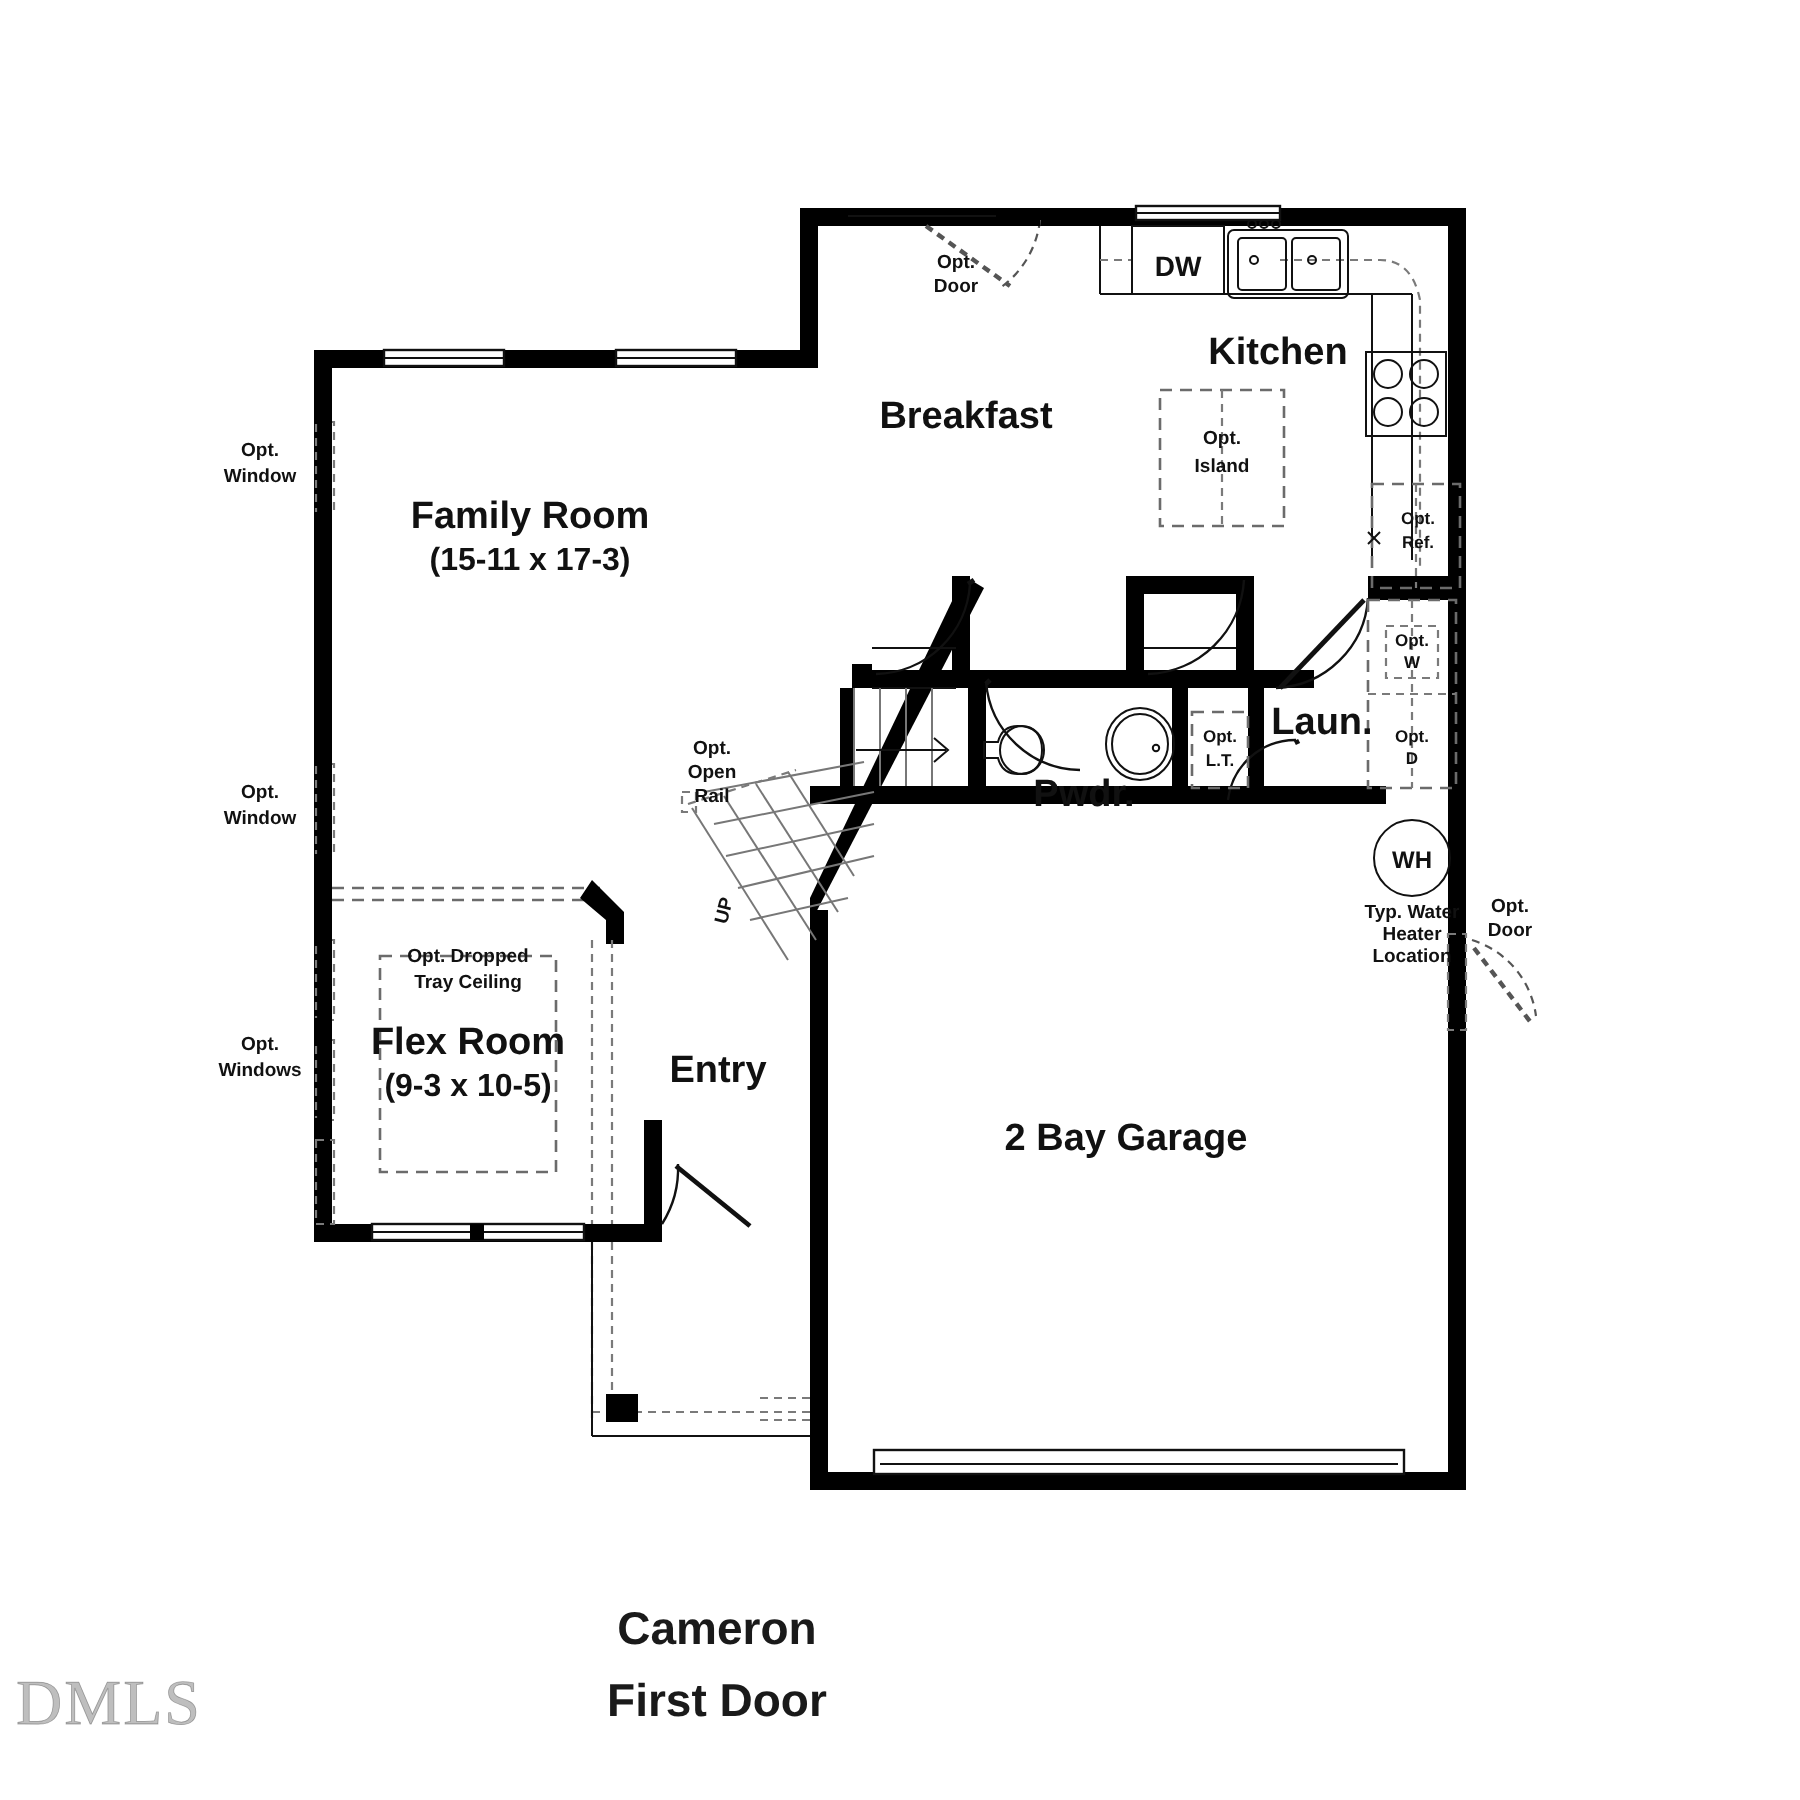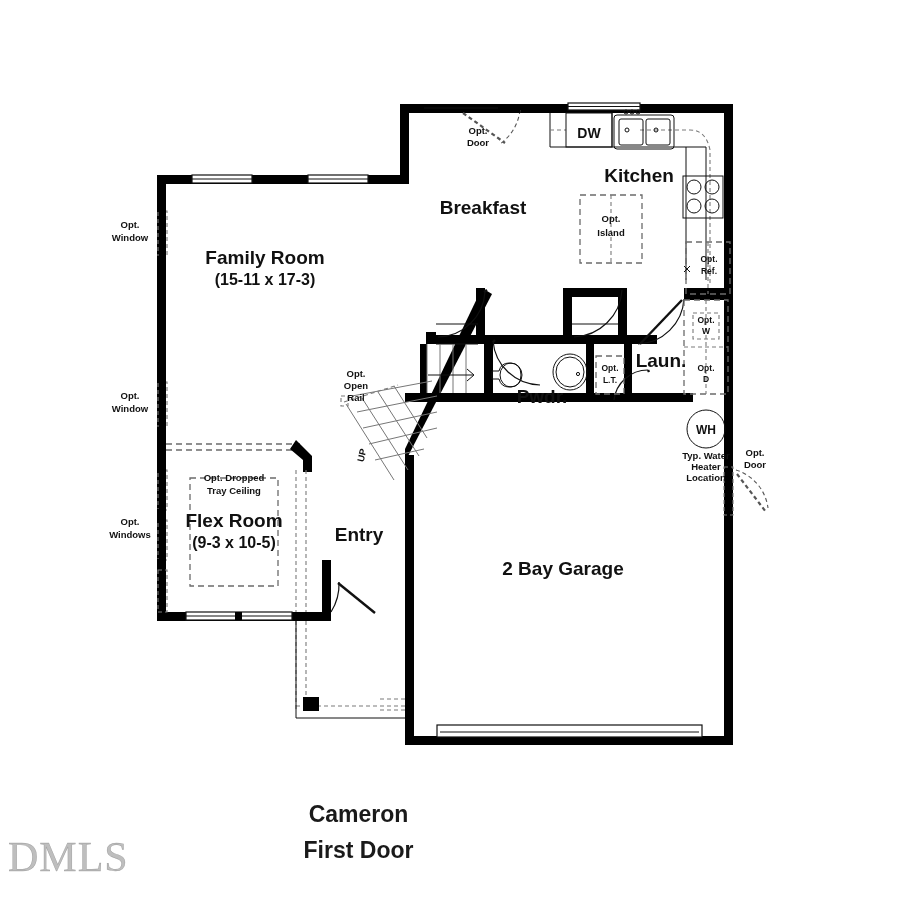--- a/index.html
+++ b/index.html
@@ -121,7 +121,7 @@
     left: 8px;
     top: 833px;
     font-family: "Liberation Serif", serif;
-    font-size: 42px;
+    font-size: 32px;
     letter-spacing: 1px;
     color: rgba(40,40,40,0.30);
     -webkit-text-stroke: 0.4px rgba(30,30,30,0.35);

